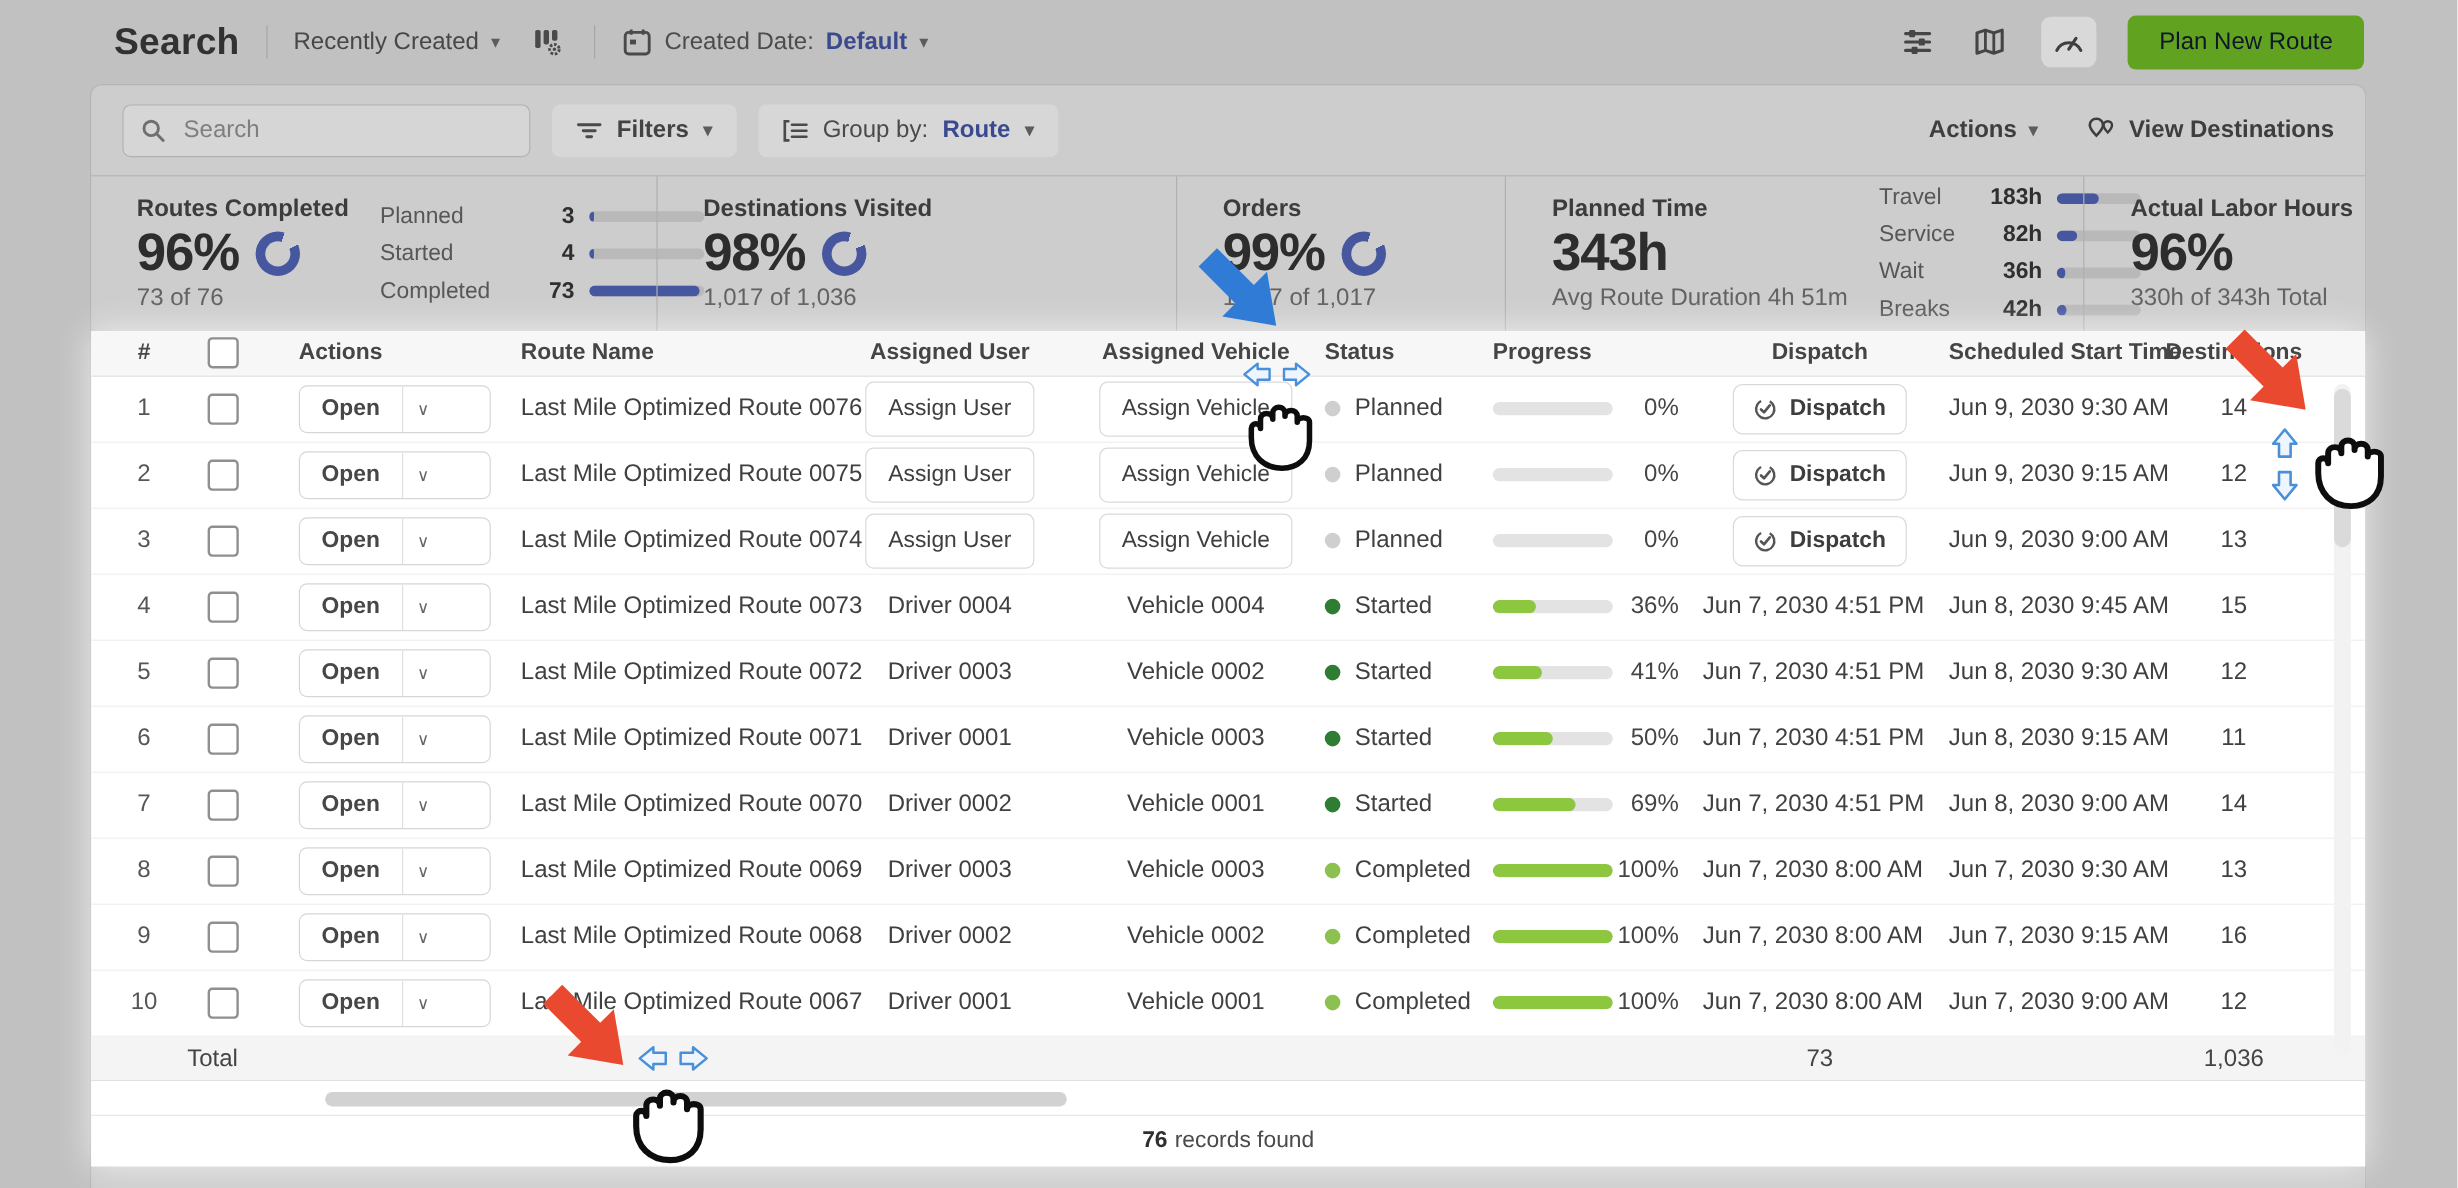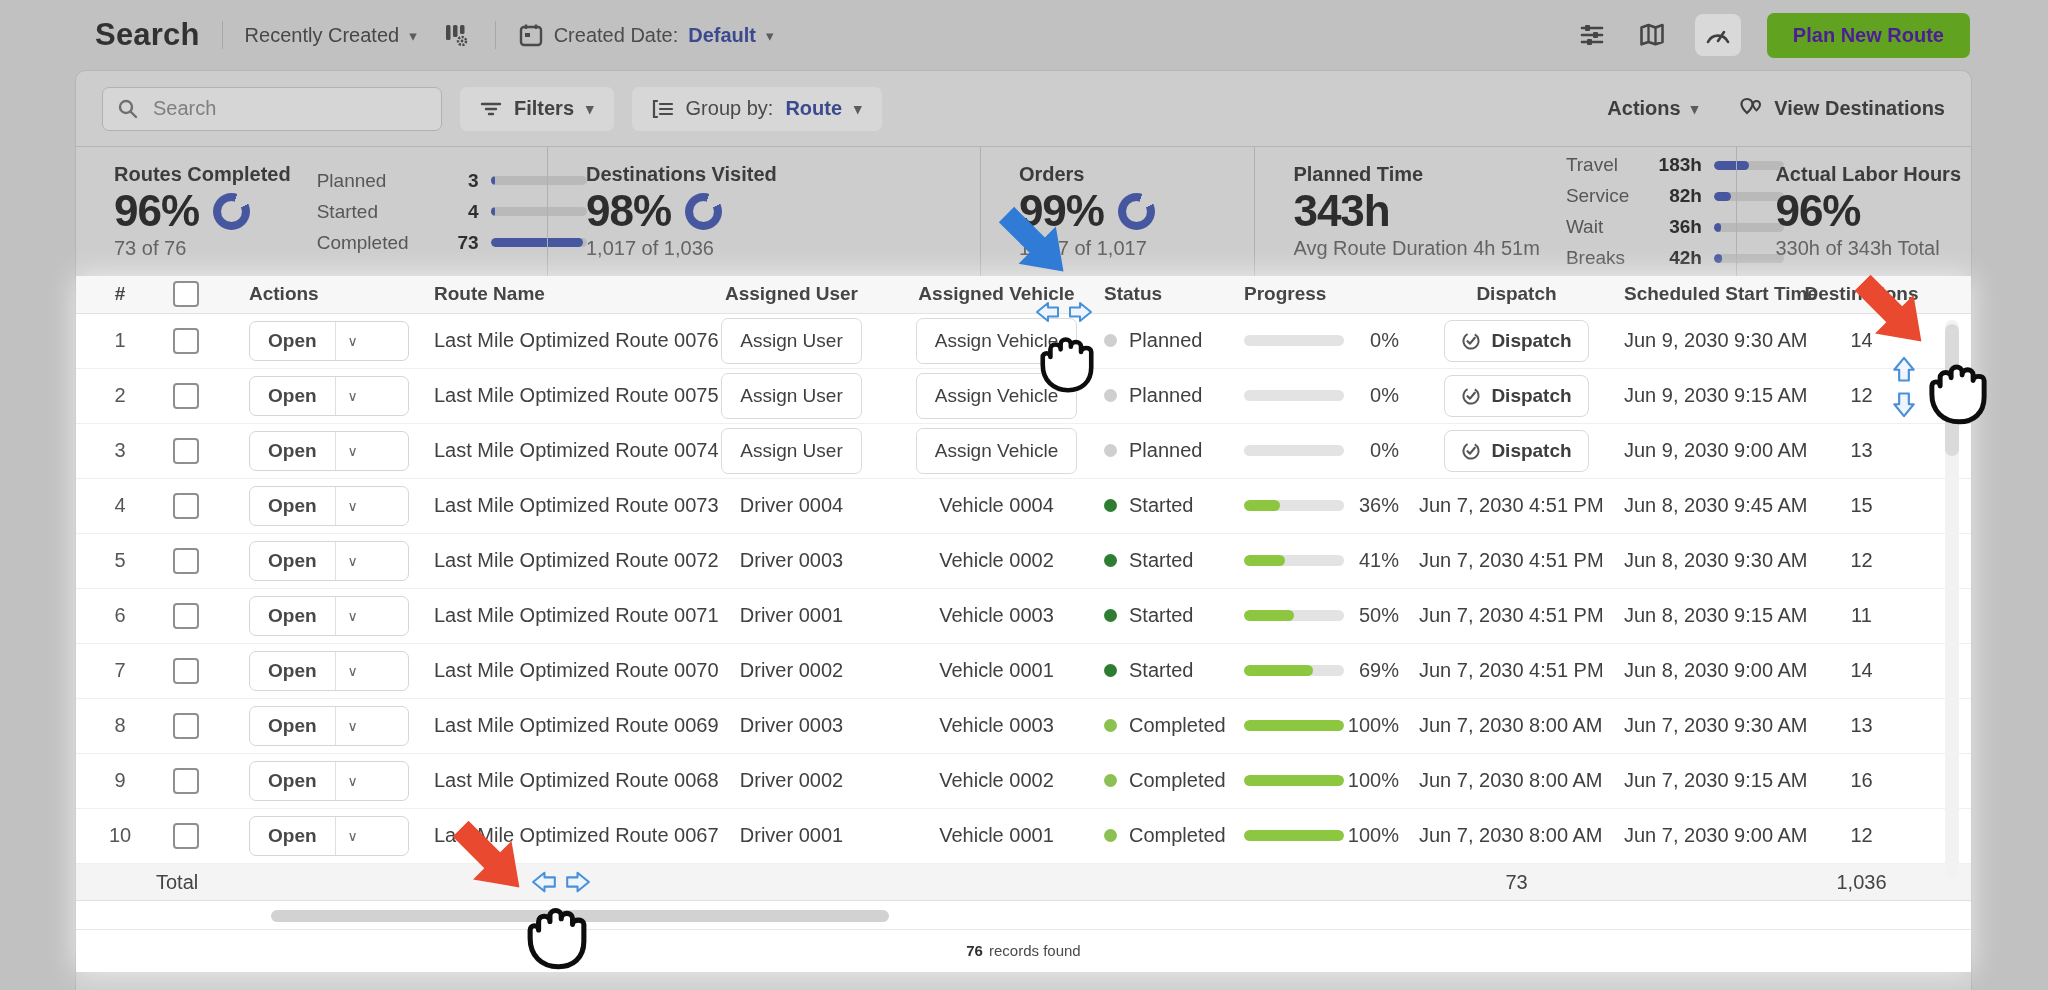--- a/index.html
+++ b/index.html
@@ -18,7 +18,7 @@
   .topbar .right{margin-left:auto;display:flex;align-items:center;gap:26px;padding-right:78px;}
   .icon-btn{width:34px;height:34px;display:flex;align-items:center;justify-content:center;cursor:pointer;}
   .icon-chip{background:#d9d9d9;border-radius:8px;width:46px;height:42px;}
-  .btn-primary{background:var(--green-button);color:#4c1d95;font-size:20px;font-weight:700;
+  .btn-primary{background:var(--green-button);color:#0f172a;font-size:20px;font-weight:400;
                border:none;border-radius:7px;padding:11px 26px;cursor:pointer;}
 
   

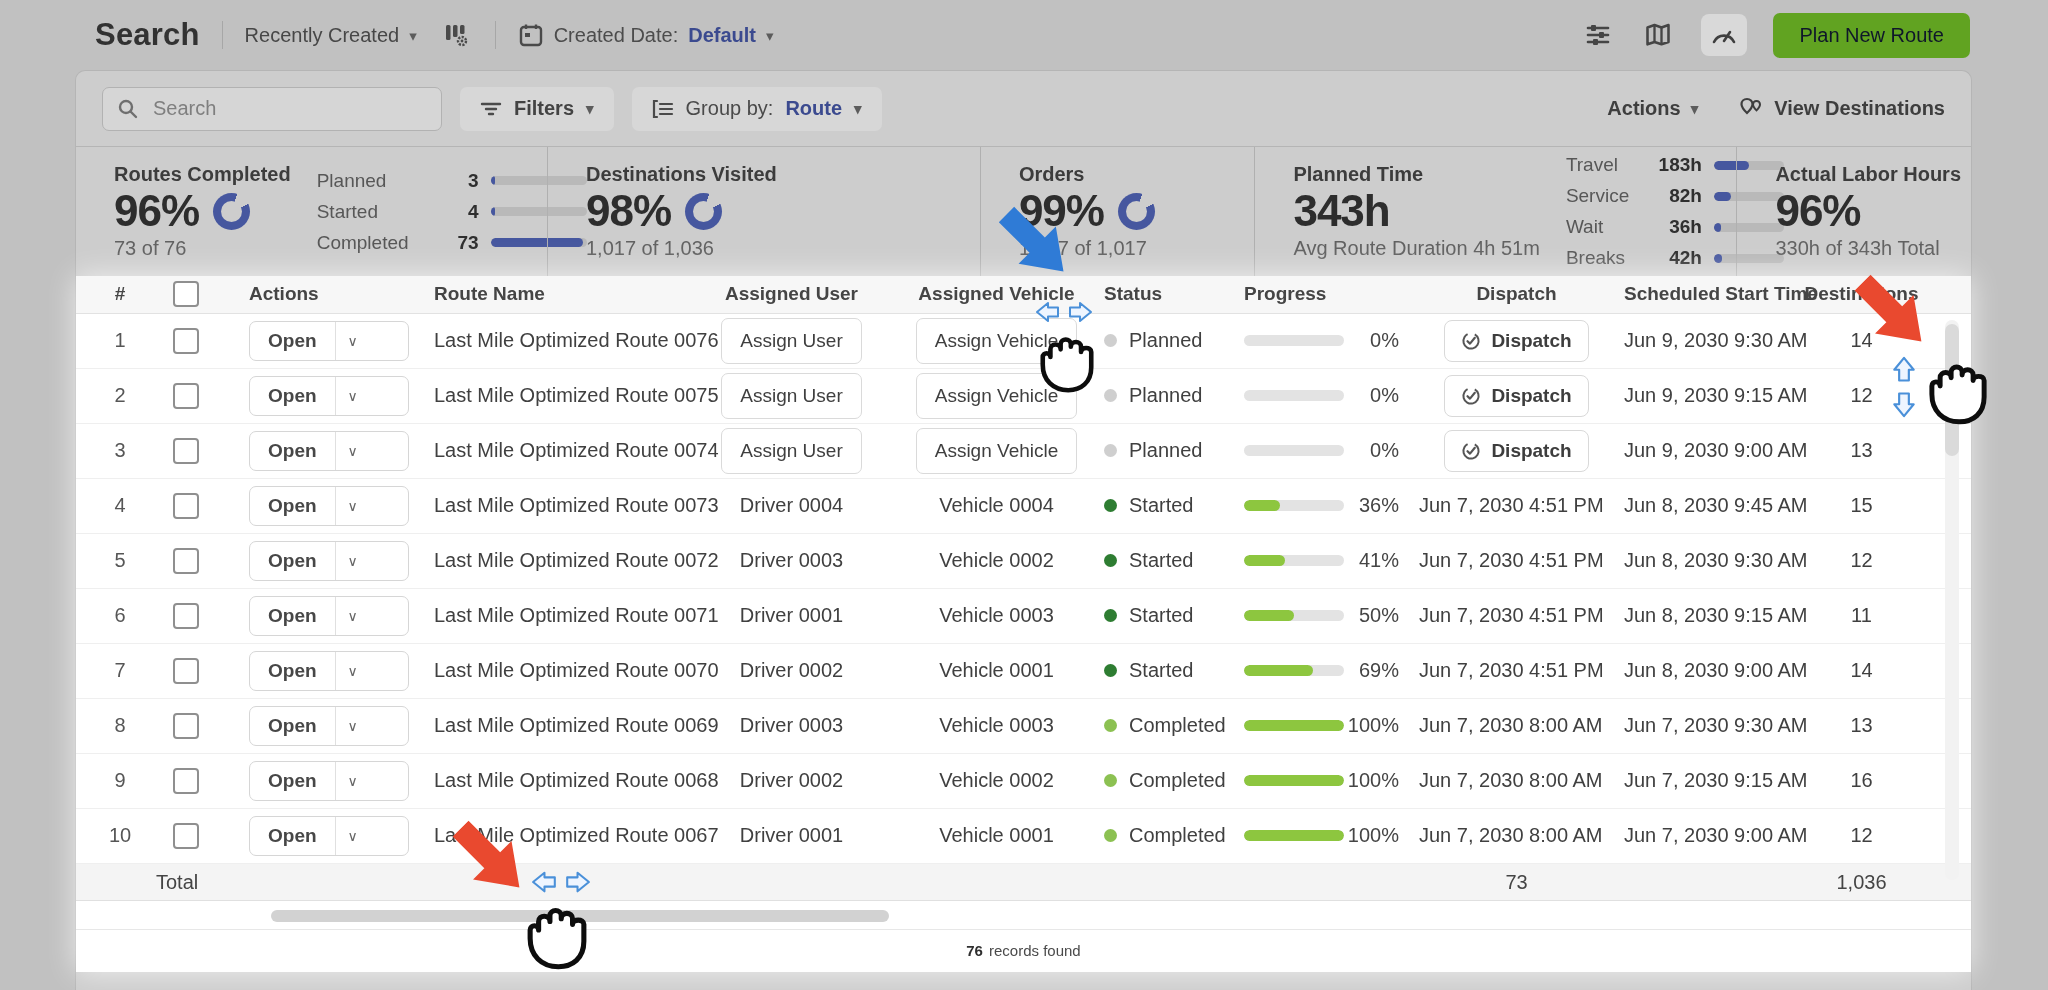--- a/index.html
+++ b/index.html
@@ -106,7 +106,7 @@
   .total-dest{grid-column:11;justify-self:center;}
   .hscroll-band{height:30px;position:relative;border-bottom:1px solid #e7e7e7;background:#fff;}
   .hscroll-thumb{position:absolute;left:195px;top:9px;width:618px;height:12px;border-radius:6px;background:#d2d2d2;cursor:pointer;}
-  .table-footer{height:46px;display:flex;align-items:center;justify-content:center;font-size:15px;color:#4a4a4a;background:#fff;}
+  .table-footer{height:46px;display:flex;align-items:center;justify-content:center;font-size:19px;color:#4a4a4a;background:#fff;}
   .table-footer b{margin-right:6px;color:#2f2f2f;}
   .vscroll{position:absolute;right:12px;top:44px;width:14px;height:560px;background:#f2f2f2;border-radius:7px;}
   .vscroll-thumb{position:absolute;left:0;top:4px;width:14px;height:132px;background:#dadada;border-radius:7px;cursor:pointer;}

